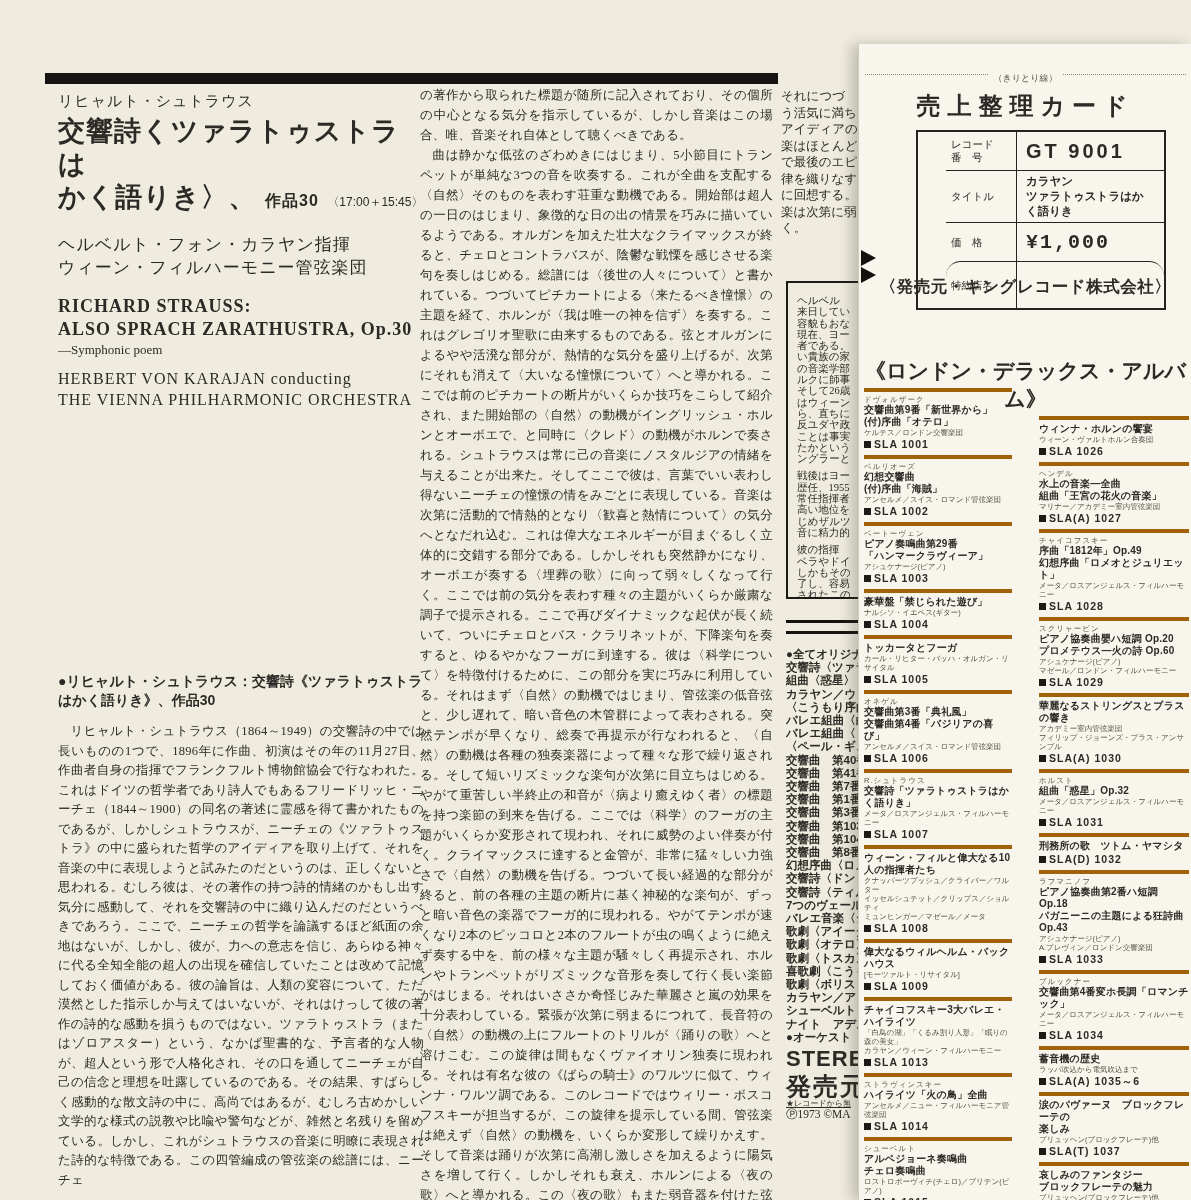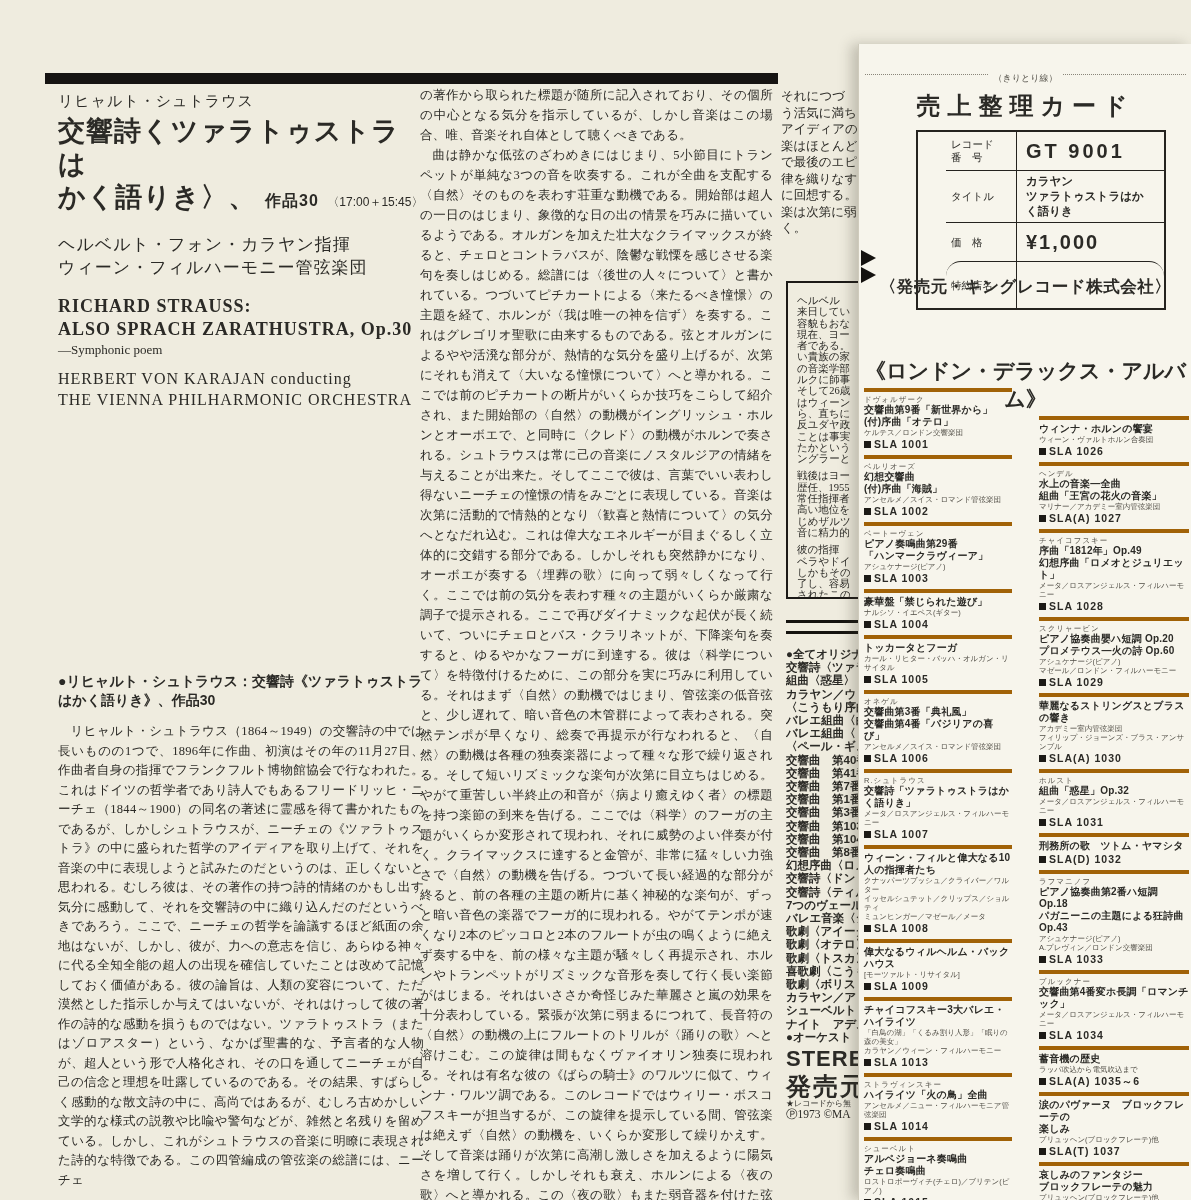--- a/index.html
+++ b/index.html
@@ -58,7 +58,7 @@
               font-family:"Liberation Sans",sans-serif;}
   .card-row:nth-child(1){min-height:38px;} .card-row:nth-child(1) .card-value{font-size:20px;font-weight:700;letter-spacing:3px;}
   .card-row:nth-child(2){min-height:42px;} .card-row:nth-child(2) .card-value{font-size:11.5px;font-weight:700;line-height:15px;}
-  .card-row:nth-child(3){min-height:38px;} .card-row:nth-child(3) .card-value{font-size:20px;font-weight:700;letter-spacing:2px;}
+  .card-row:nth-child(3){min-height:38px;} .card-row:nth-child(3) .card-value{font-size:20px;font-weight:700;letter-spacing:2px;font-family:Liberation Mono, monospace;}
   .card-row:nth-child(4){min-height:46px;border-radius:15px;}
   .publisher{position:absolute;left:0;right:0;top:232px;text-align:center;font-weight:700;font-size:16.5px;letter-spacing:.5px;}
   .bs1{position:absolute;left:0;right:0;top:290px;text-align:center;font-family:"Liberation Sans",sans-serif;

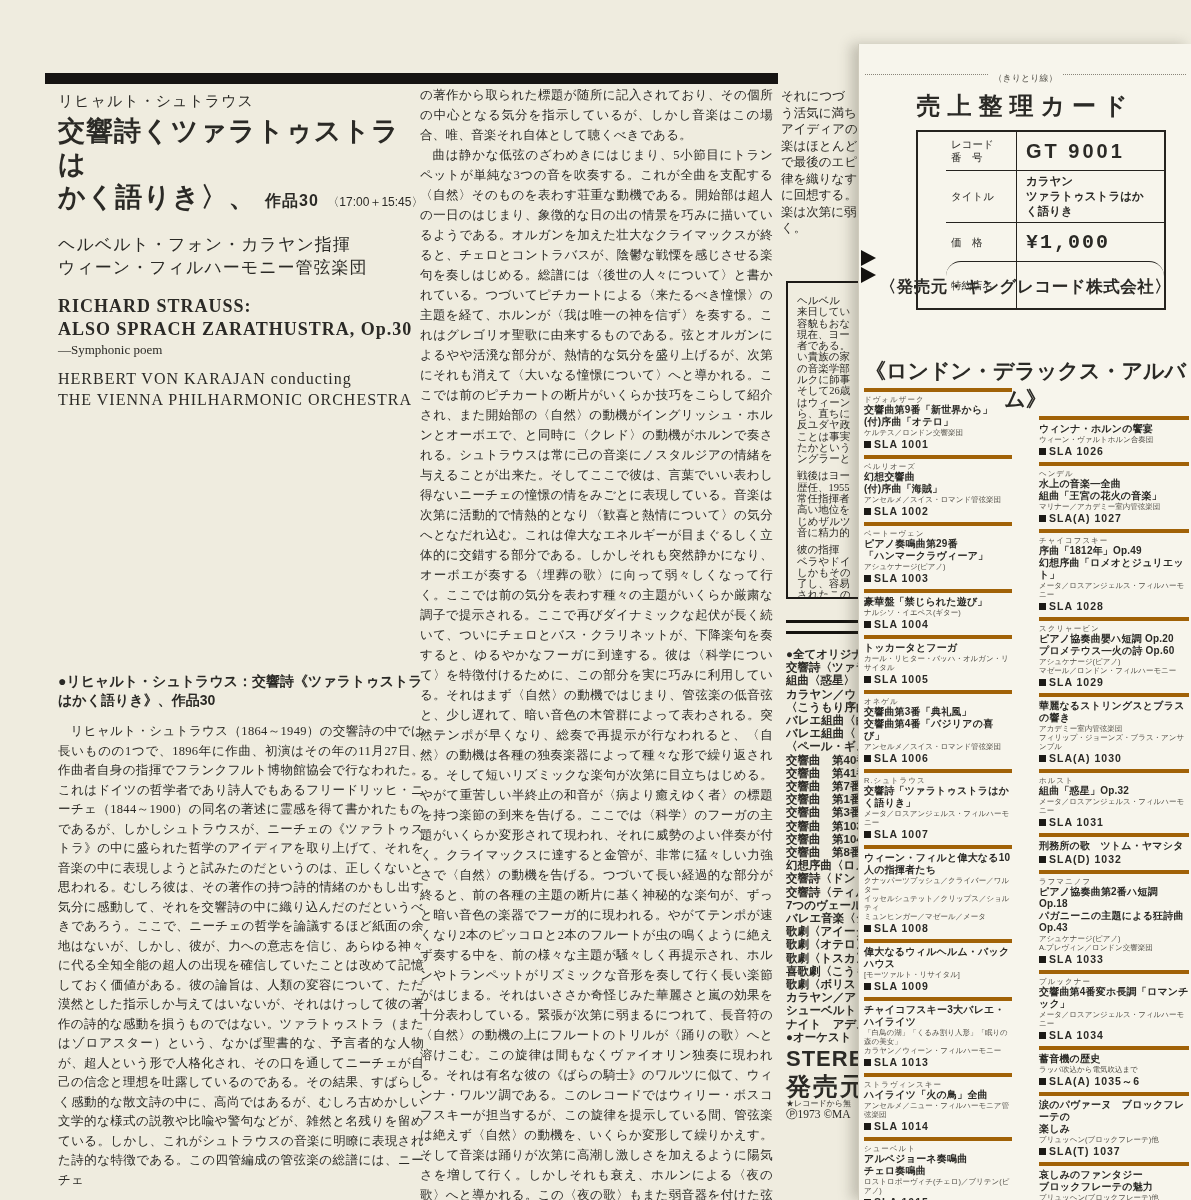--- a/index.html
+++ b/index.html
@@ -32,7 +32,7 @@
   .stereo-word{position:absolute;left:786px;top:1046px;font-family:"Liberation Sans",sans-serif;
             font-weight:700;font-size:22px;letter-spacing:1px;white-space:nowrap;}
   .hatsu-word{position:absolute;left:786px;top:1070px;font-weight:700;font-size:25px;letter-spacing:2px;white-space:nowrap;}
-  .tiny-note{position:absolute;left:786px;top:1098px;font-size:8px;white-space:nowrap;}
+  .tiny-note{position:absolute;left:786px;top:1098px;font-size:8px;white-space:nowrap;text-decoration:underline;}
   .p-line{position:absolute;left:786px;top:1107px;font-size:11.5px;white-space:nowrap;}
   .notes{position:absolute;left:58px;top:672px;width:366px;}
   .notes-head{font-family:"Liberation Sans",sans-serif;font-weight:700;font-size:14px;line-height:19px;margin-bottom:12px;}

